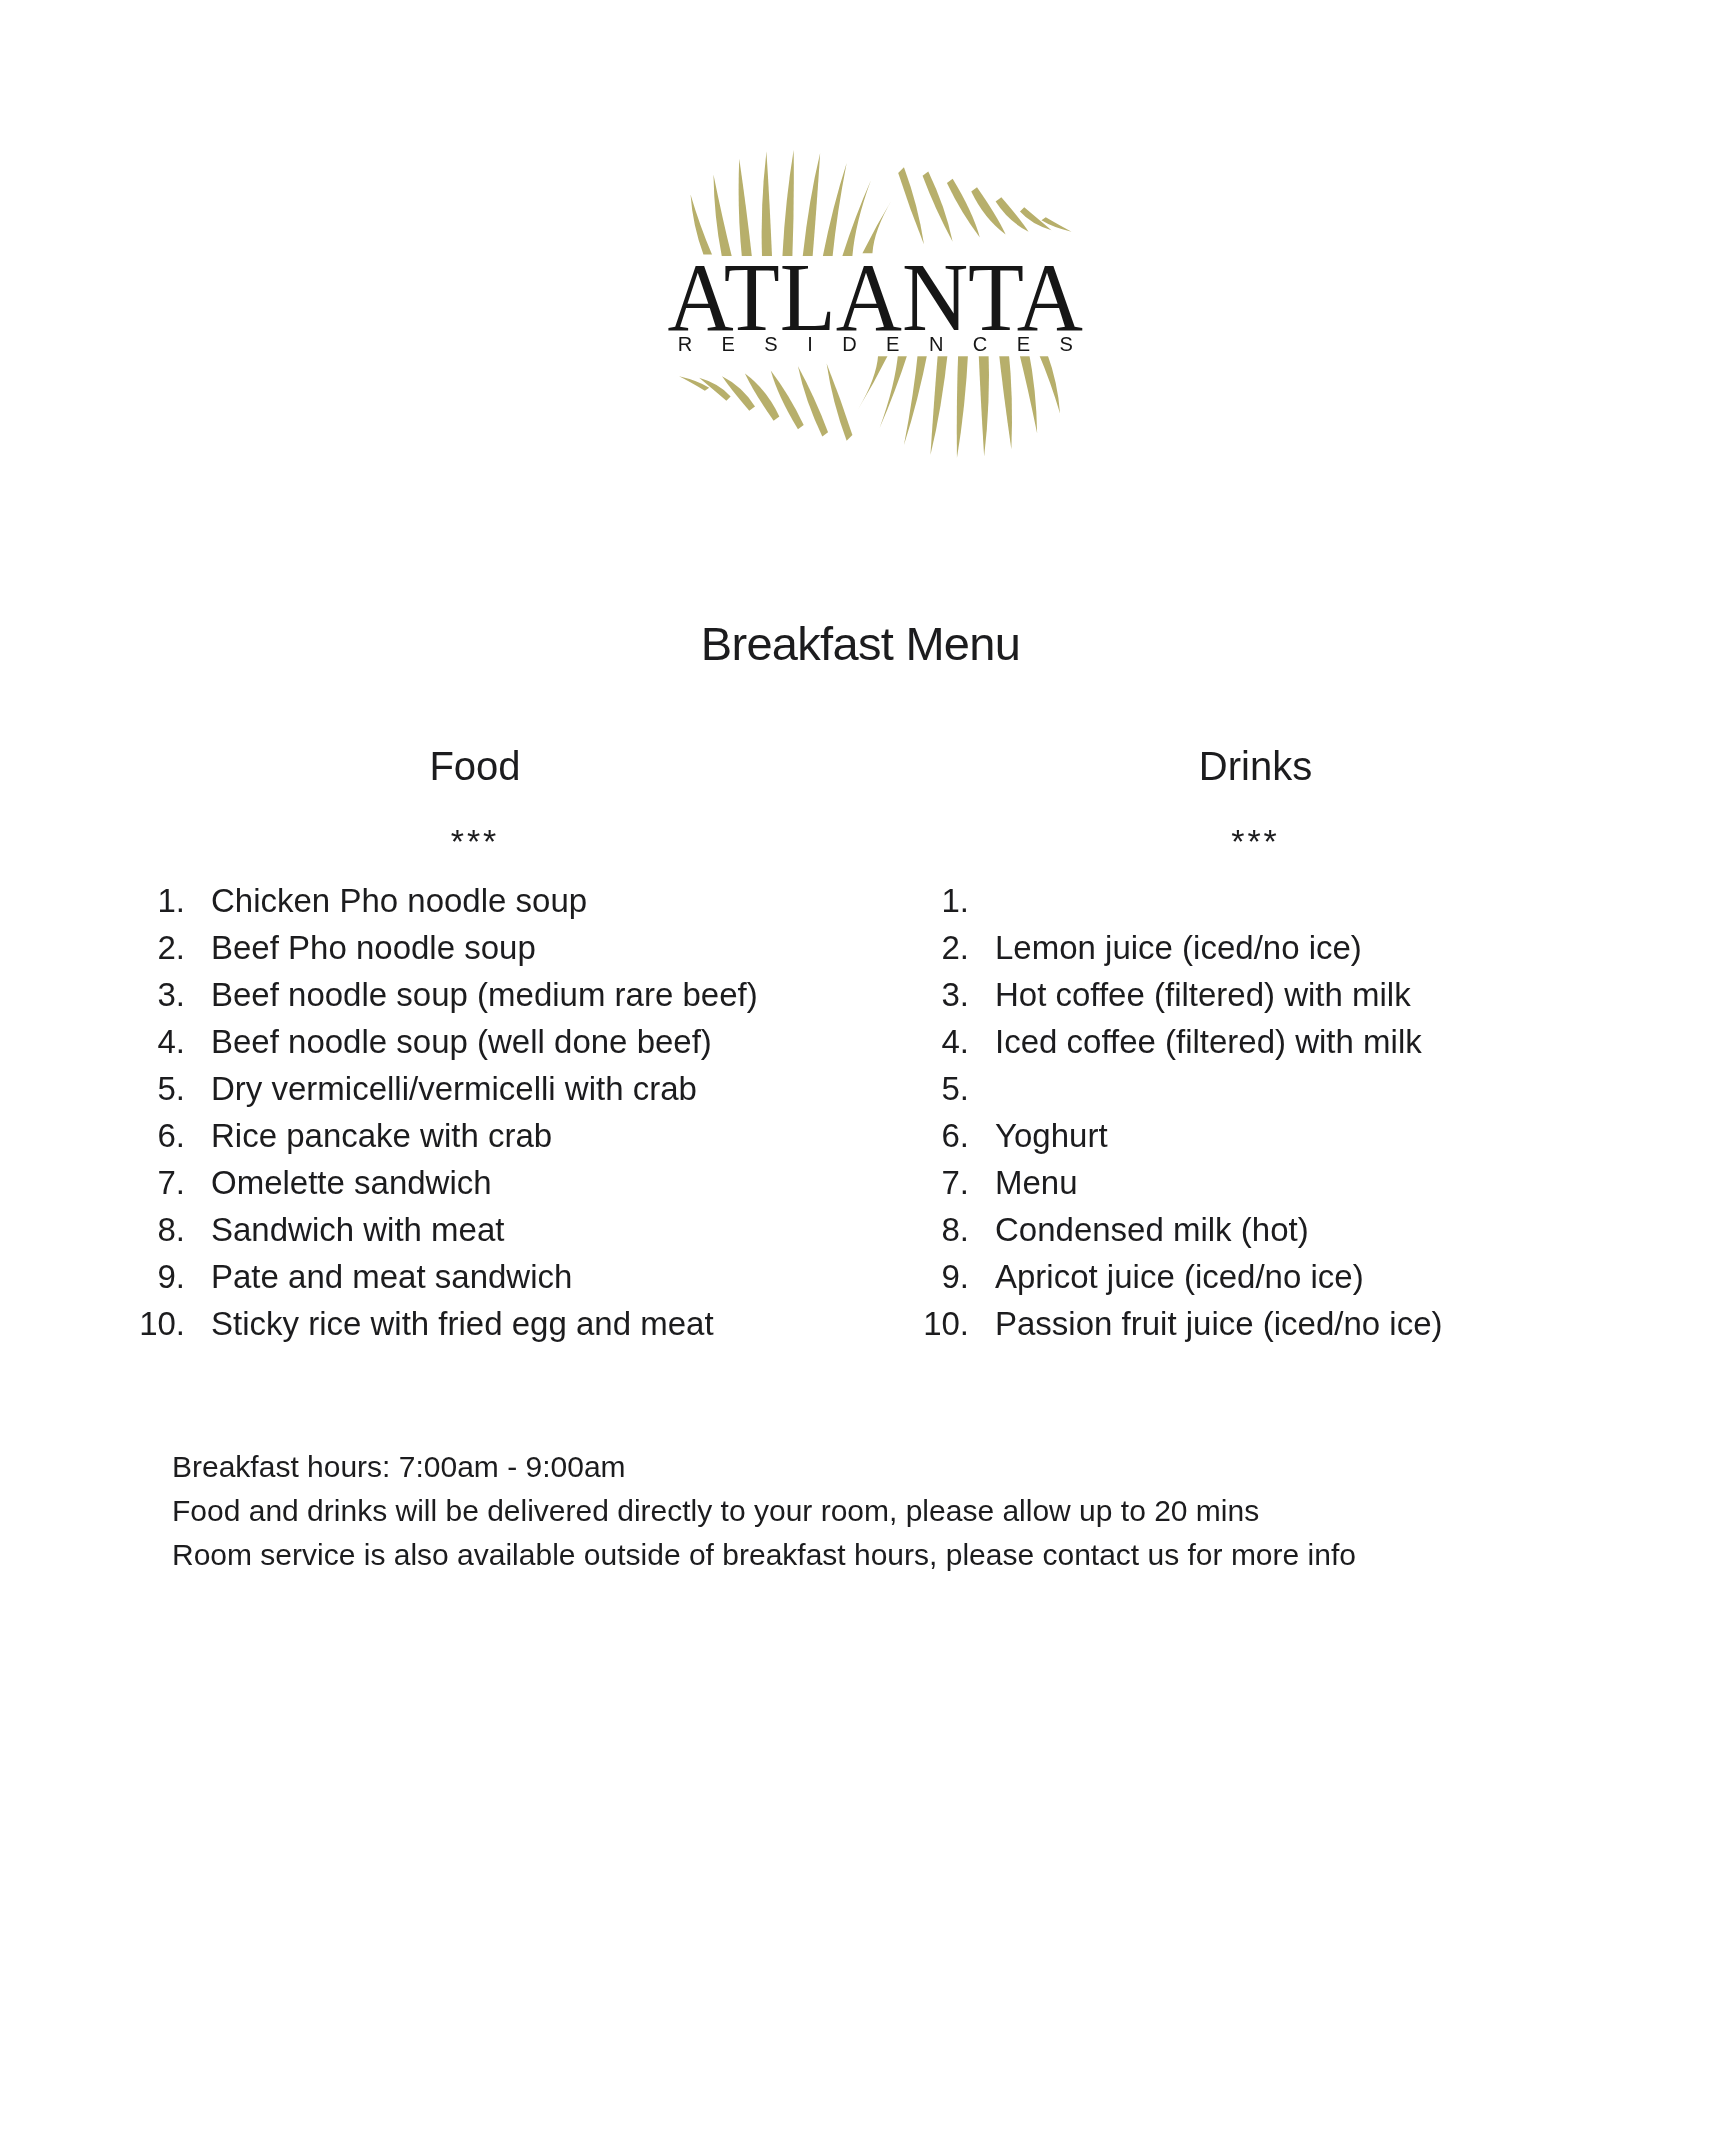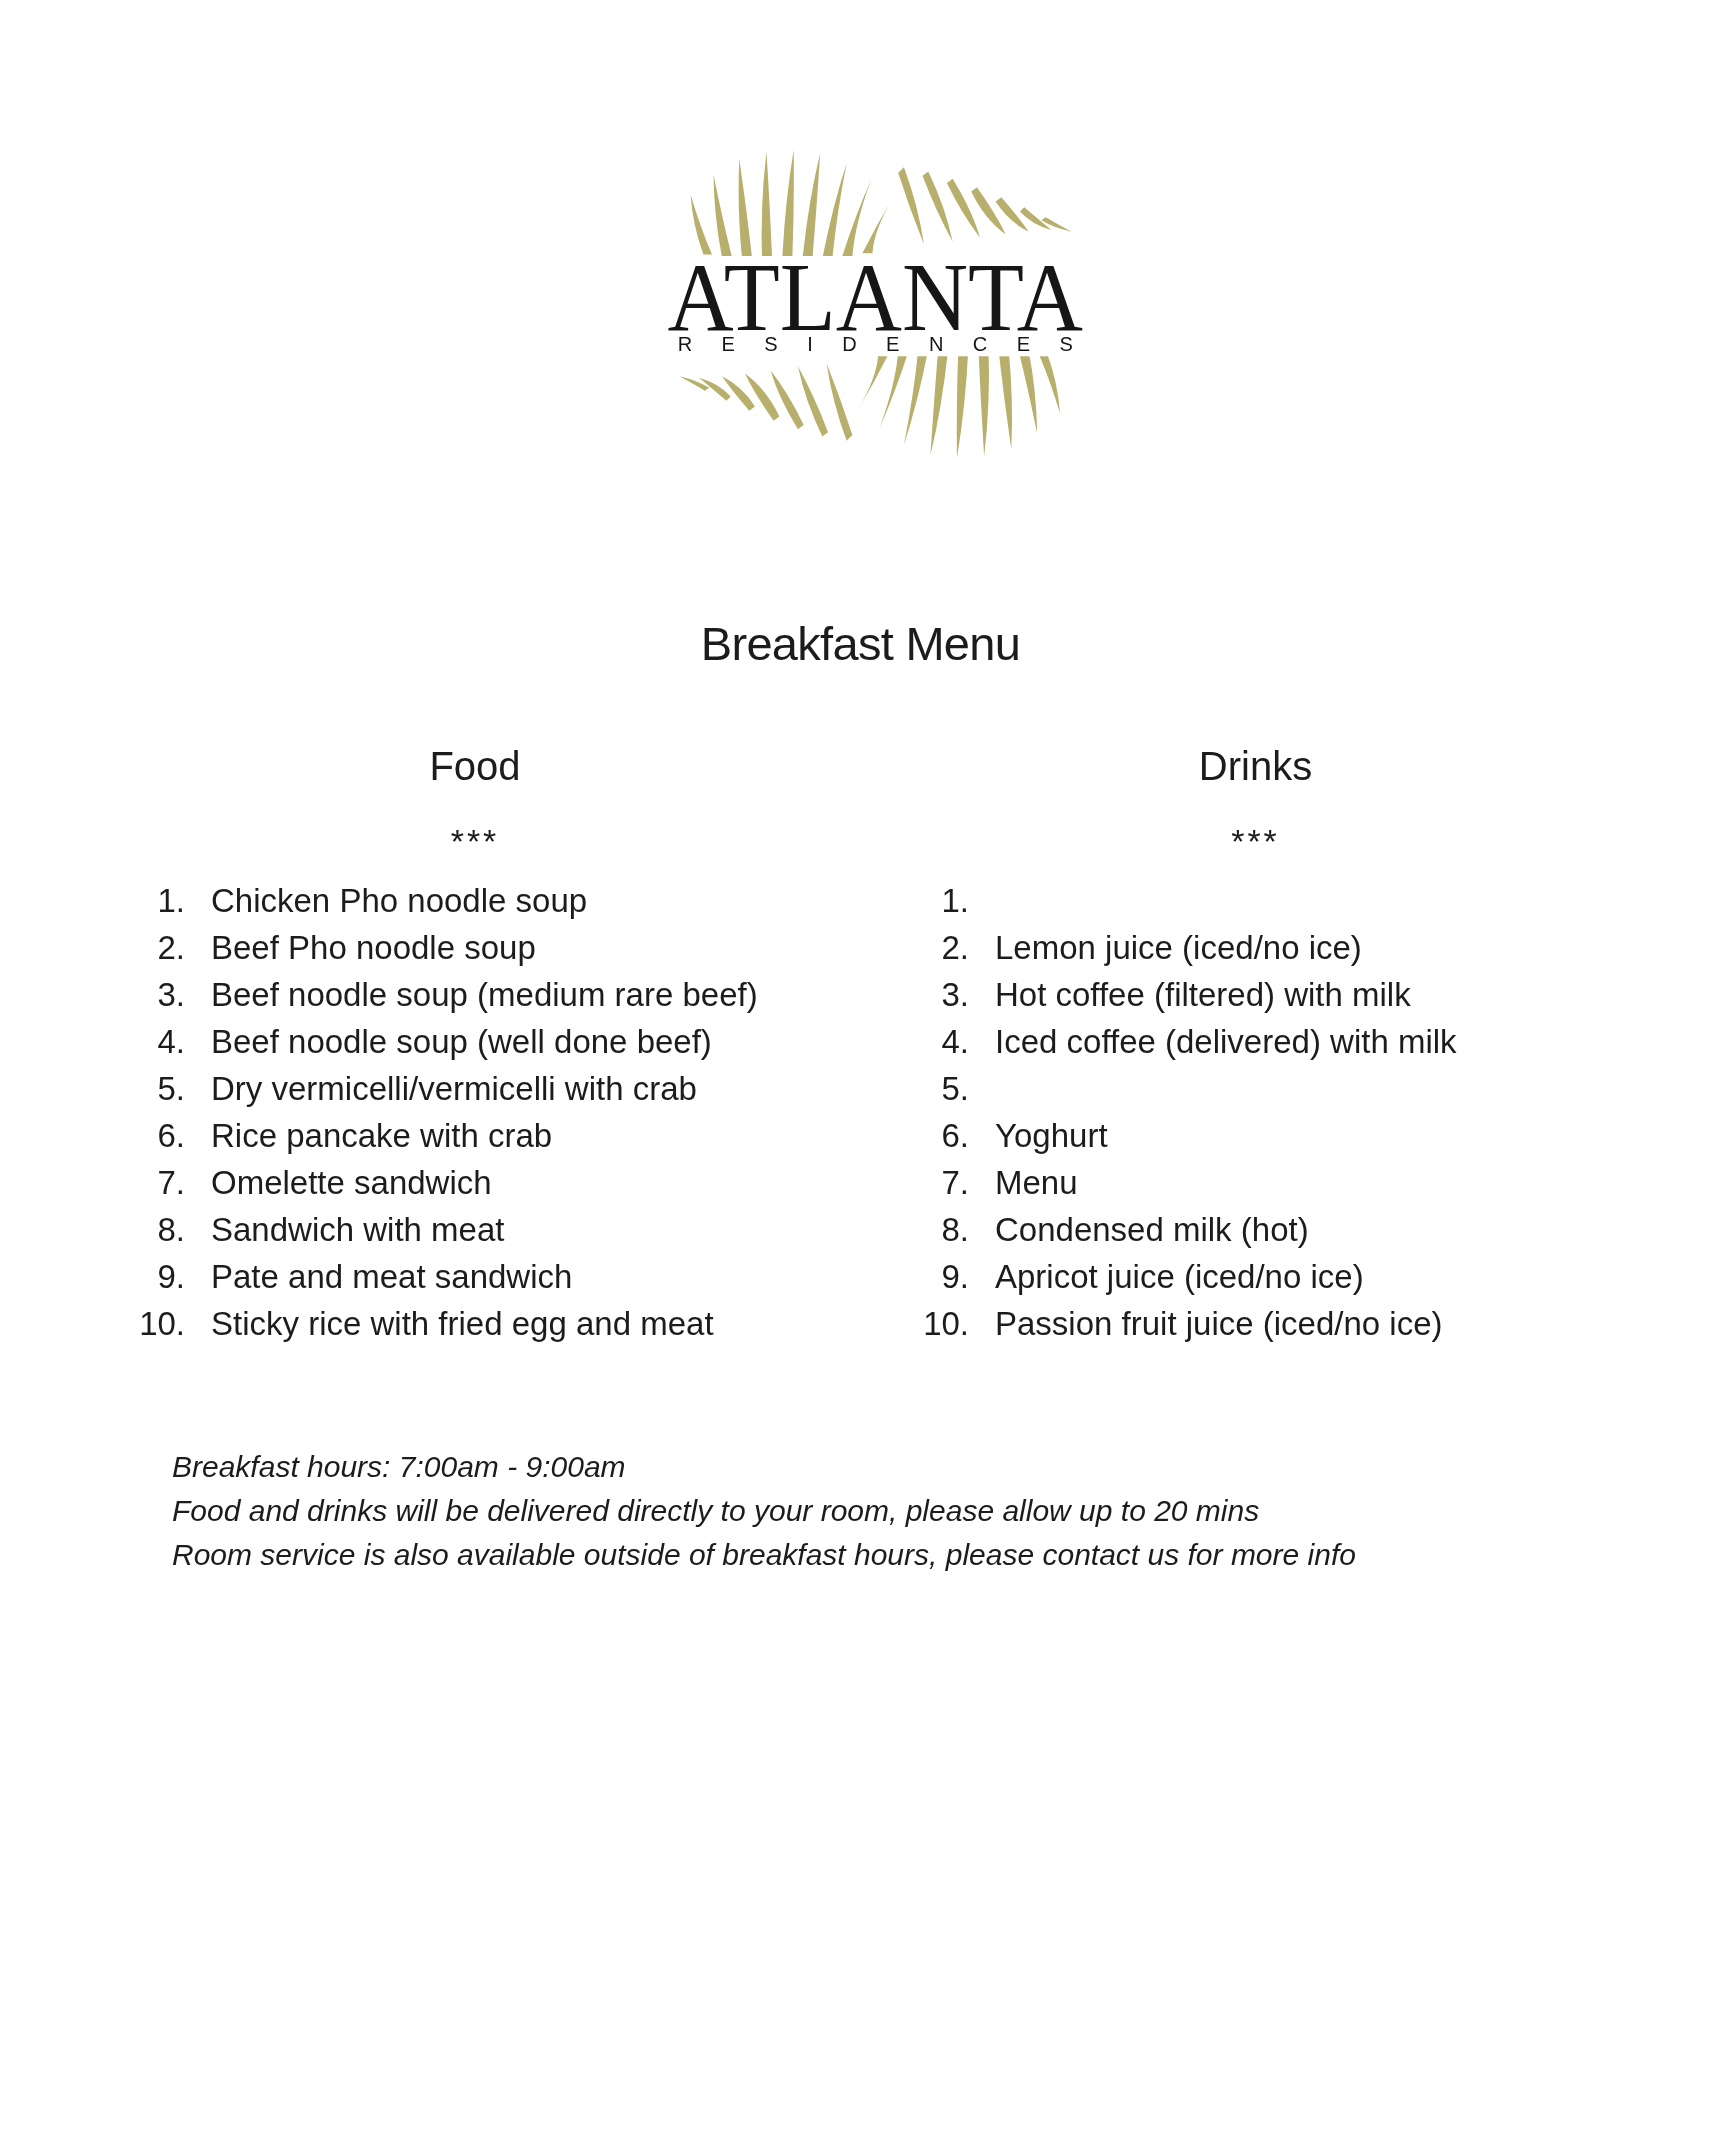--- a/index.html
+++ b/index.html
@@ -175,7 +175,7 @@
     </li>
   <li>
       <span class="num">4.</span>
-      <span class="label">Iced coffee (delivered) with milk</span>
+      <span class="label">Iced coffee (filtered) with milk</span>
     </li>
   <li>
       <span class="num">5.</span>

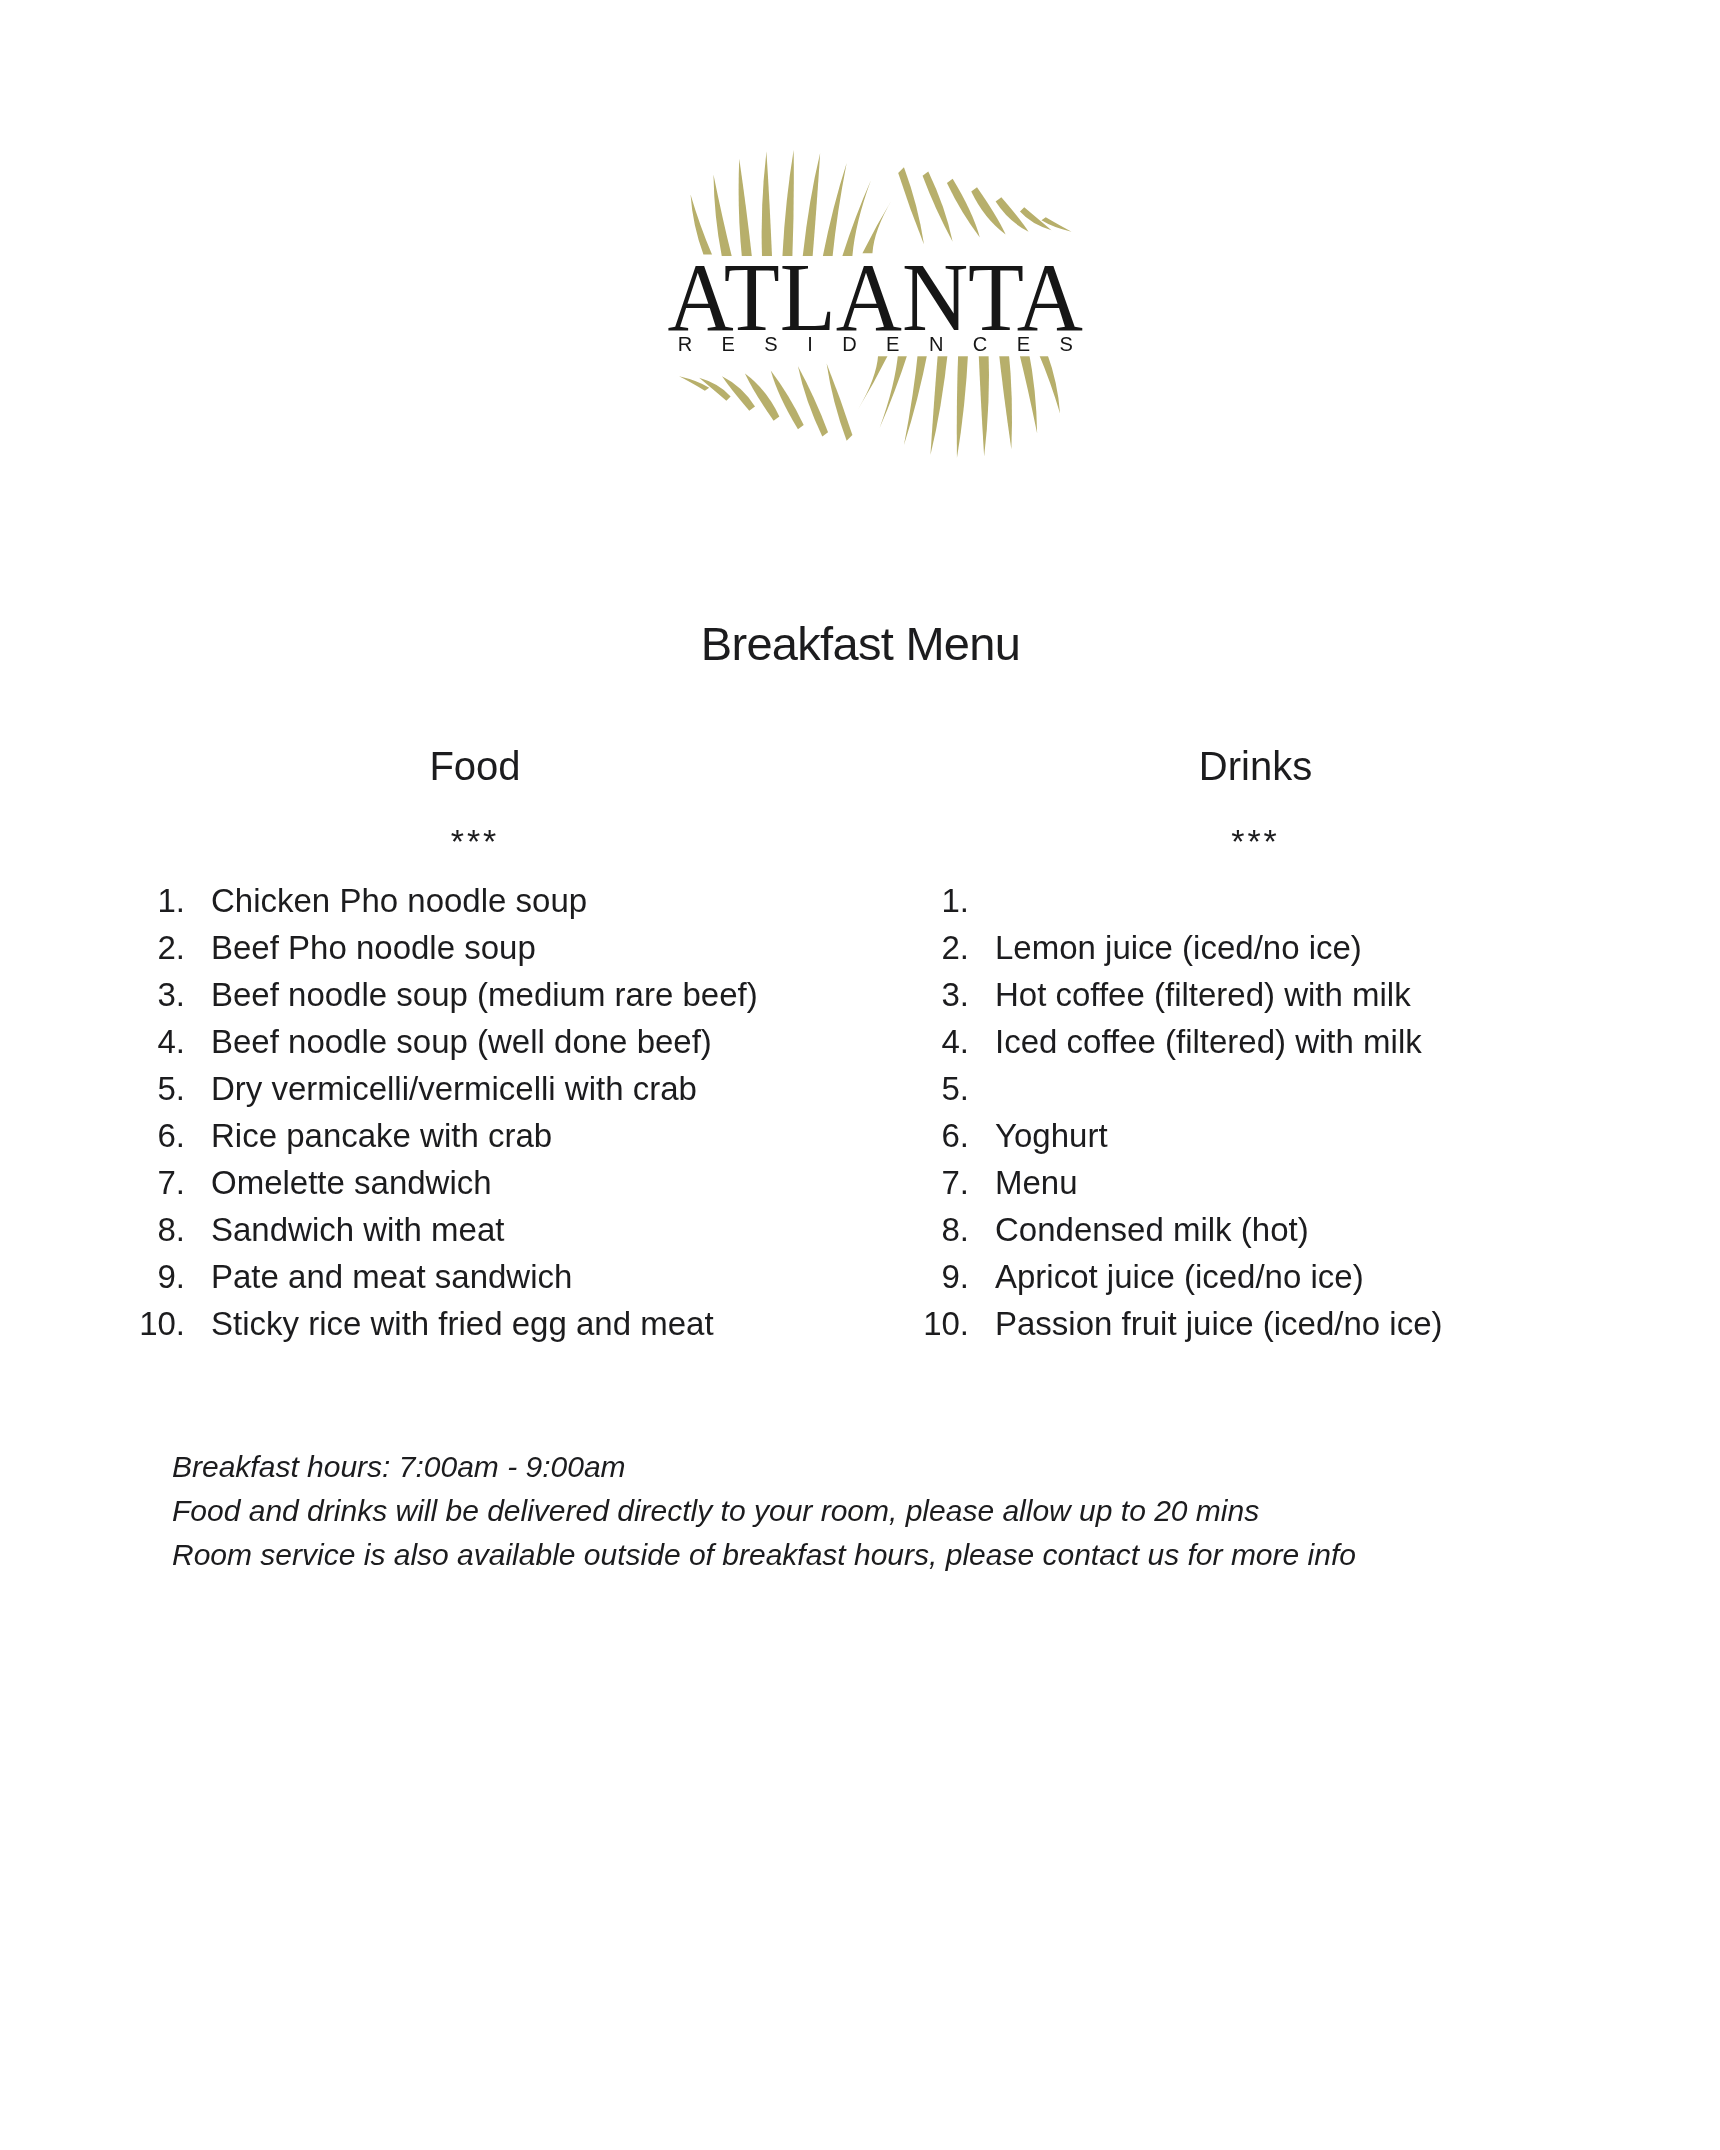--- a/index.html
+++ b/index.html
@@ -73,7 +73,6 @@
     position:absolute;
     left:172px;top:1445px;
     font-size:30px;
-    font-style:italic;
     line-height:44px;
     color:#1c1c1e;
     white-space:nowrap;

